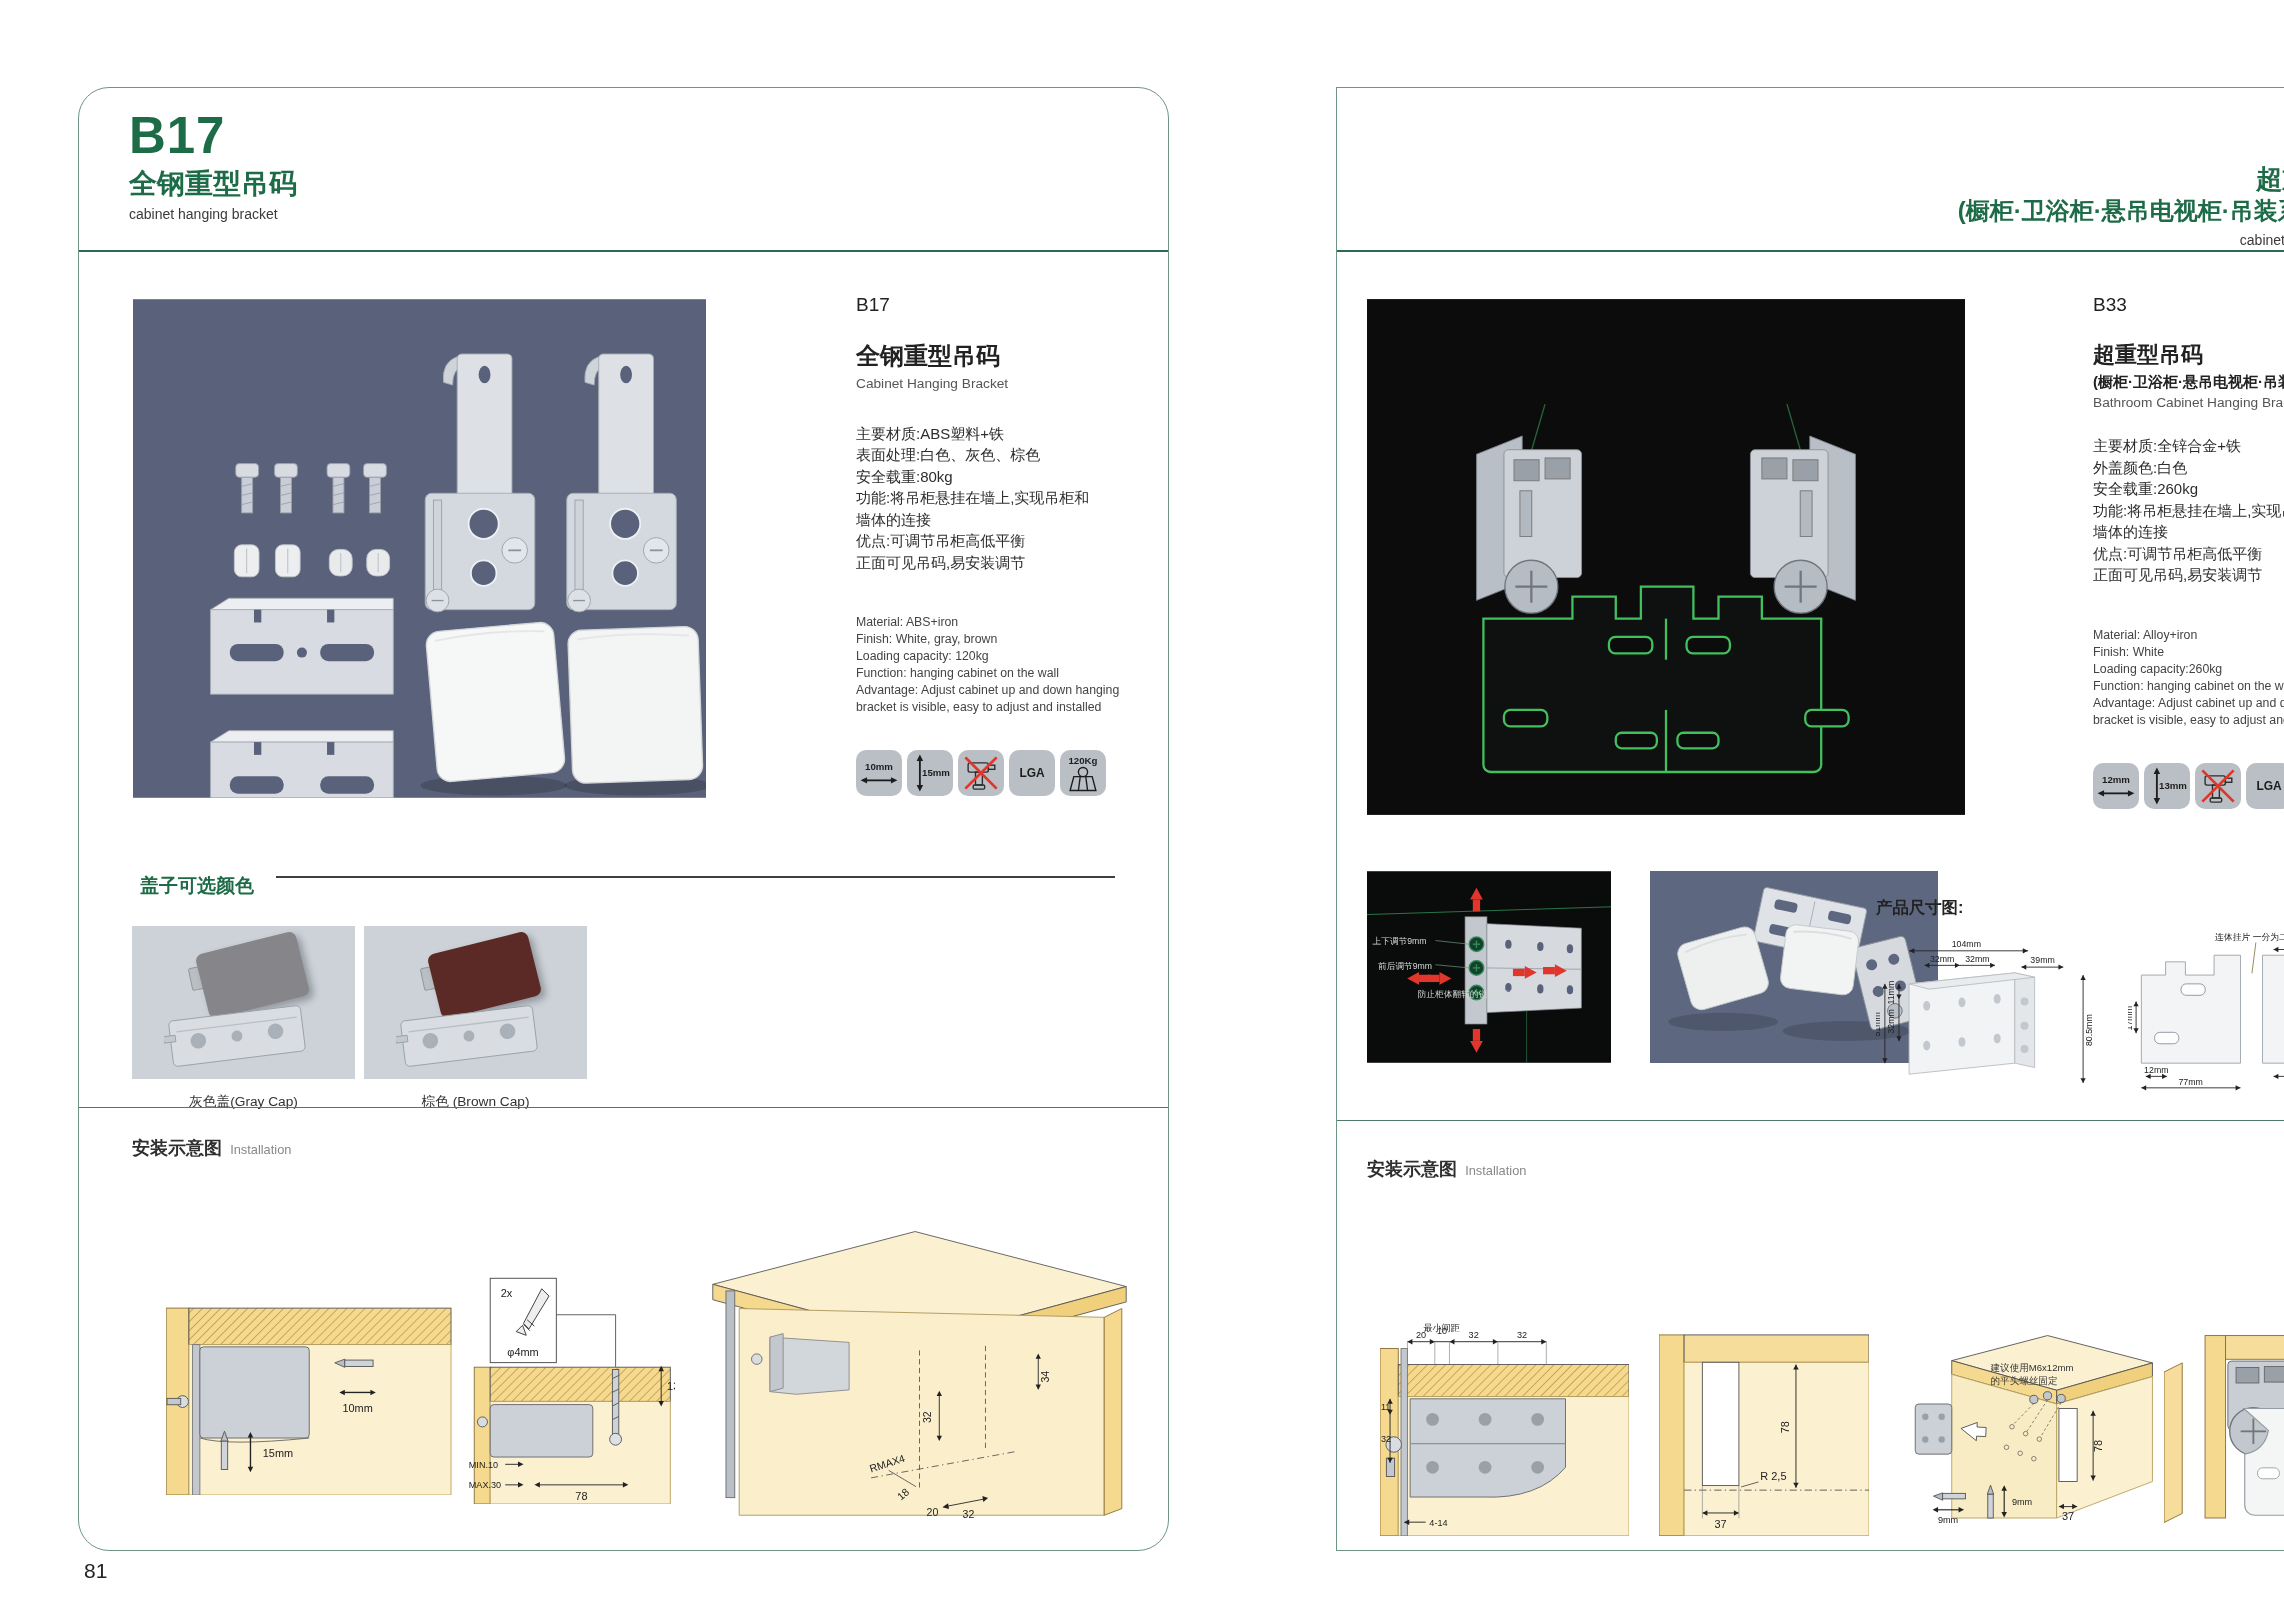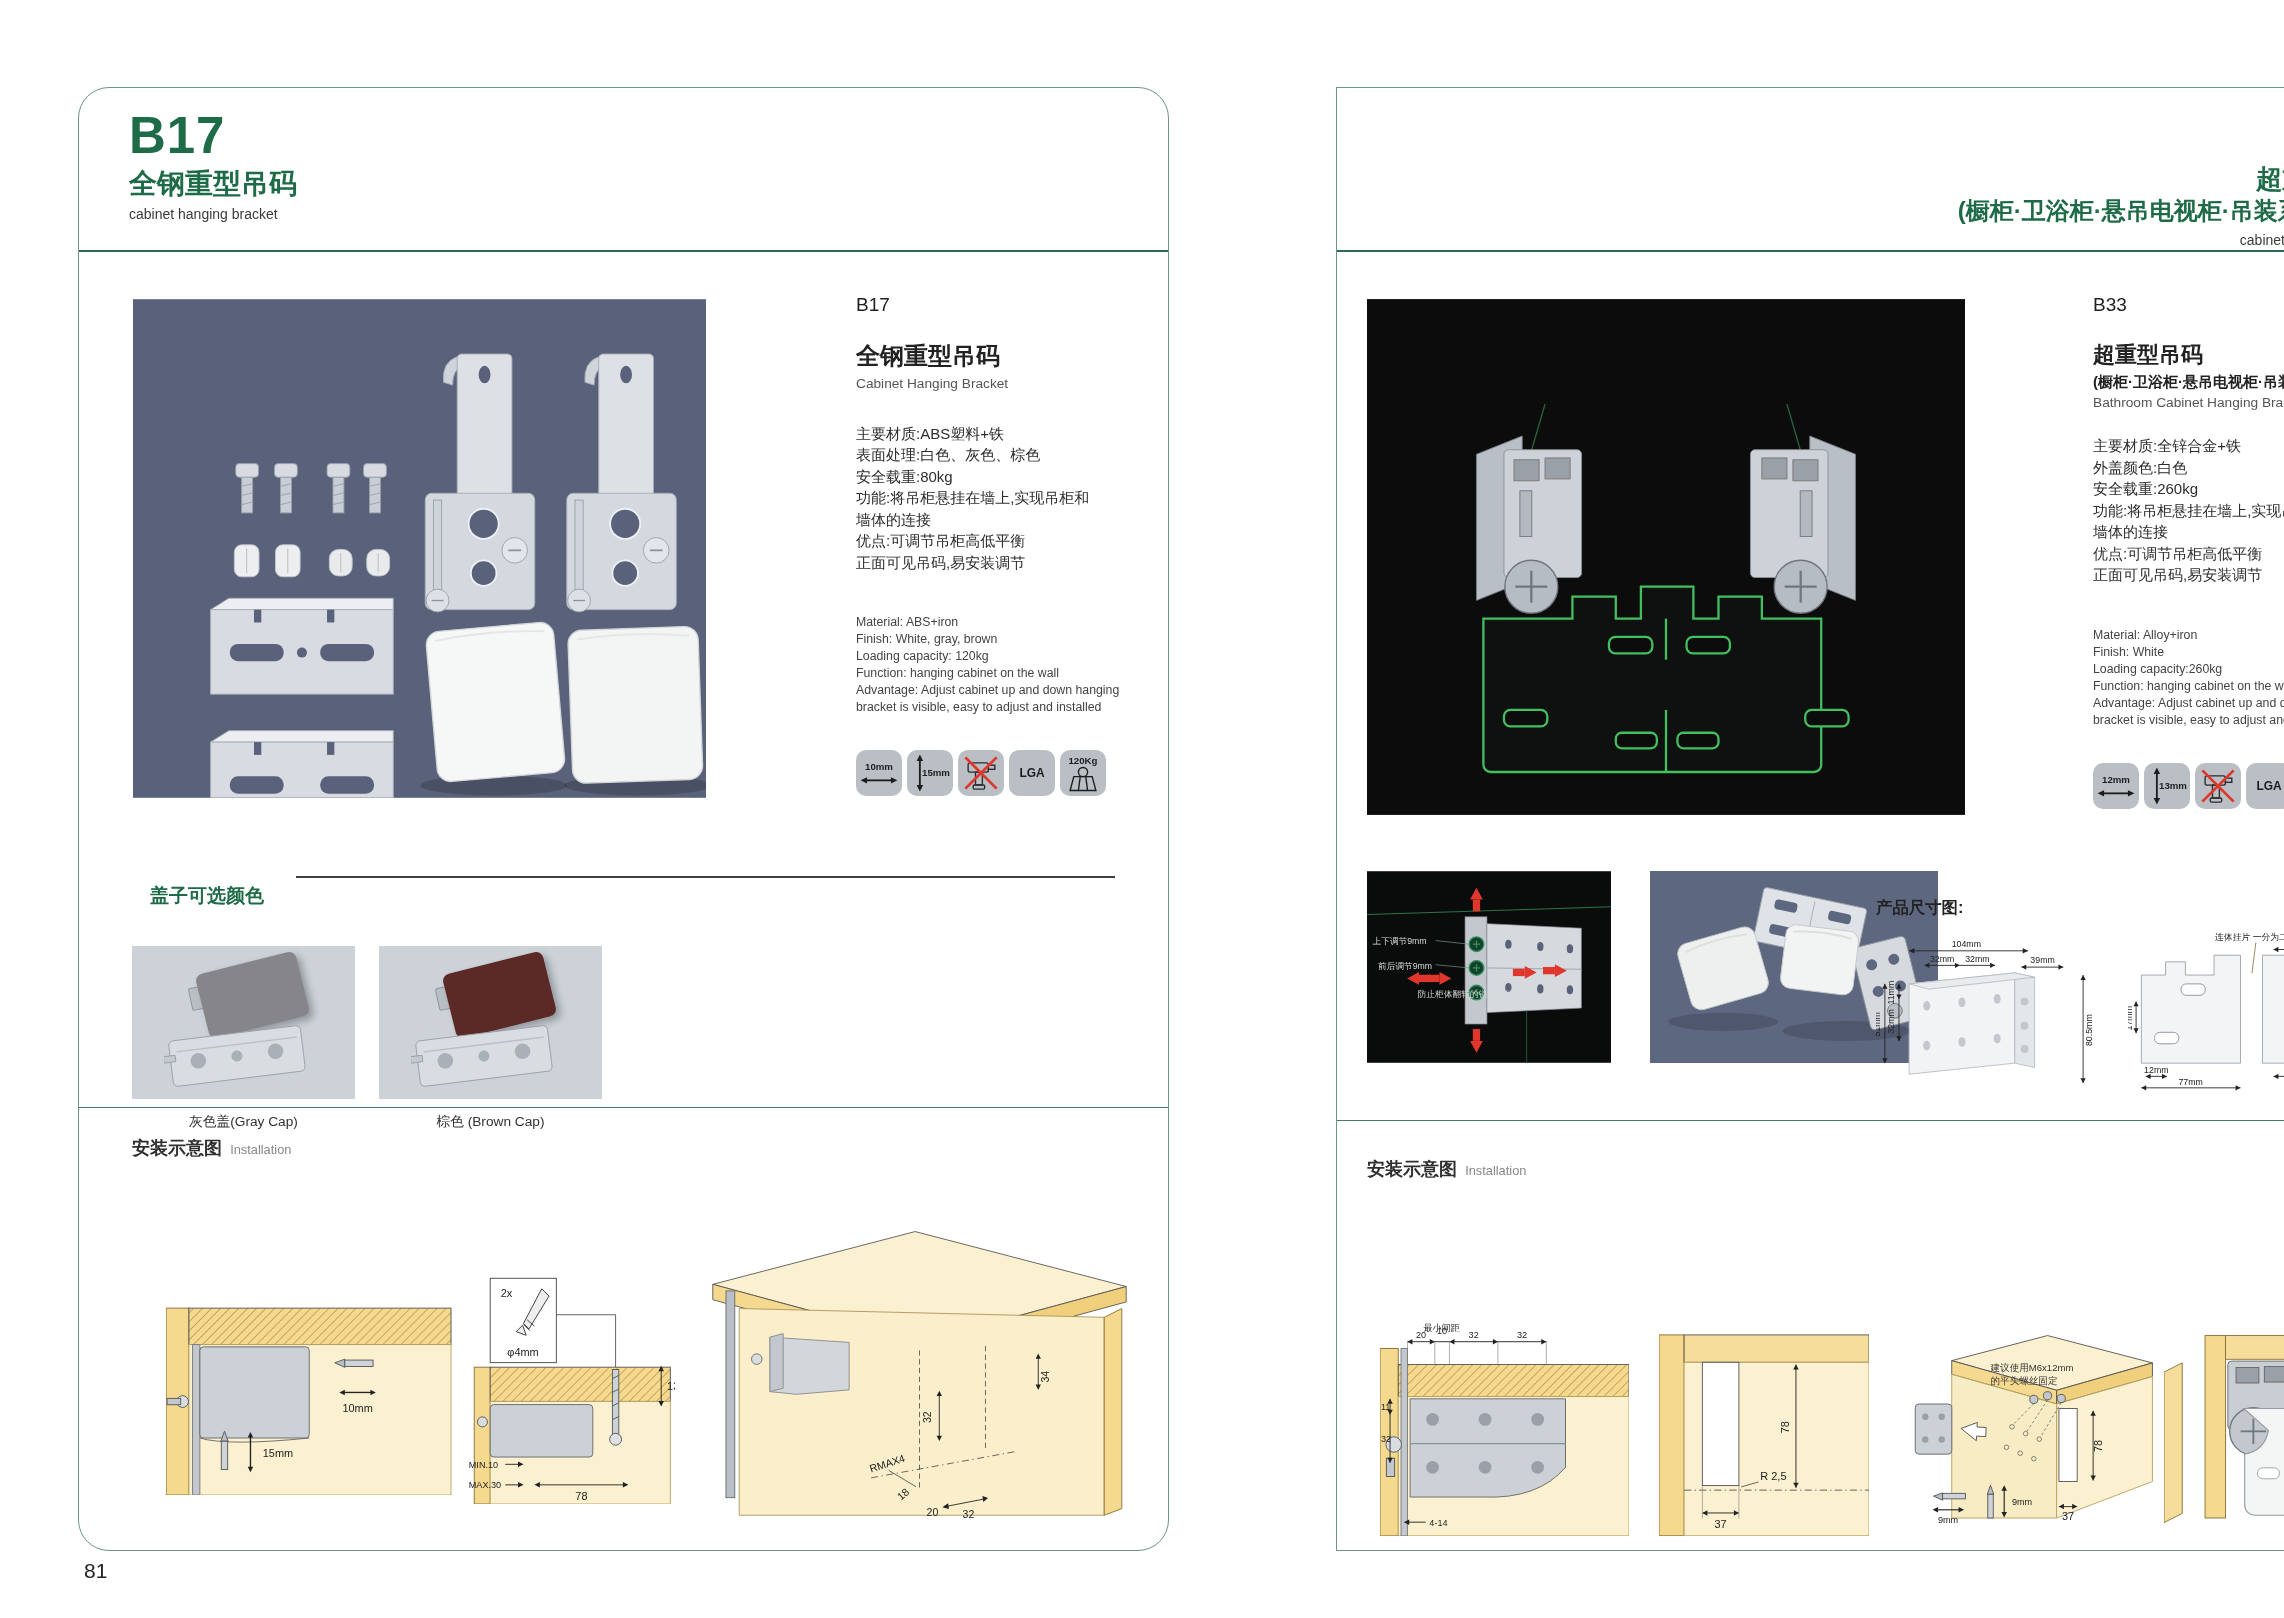--- a/index.html
+++ b/index.html
@@ -31,7 +31,7 @@
   .badge .big{font-size:26px;}
   .caps{position:absolute;left:53px;top:777px;width:987px;}
   .caps-head{display:flex;align-items:flex-start;}
-  .caps-title{font-size:19px;font-weight:bold;color:#1e6b47;margin:18px;}
+  .caps-title{font-size:19px;font-weight:bold;color:#1e6b47;margin:8px;}
   .caps-line{flex:1;height:1.8px;background:#3f3f3f;margin:11px 3.7px 0 13.7px;}
   .caps-row{display:flex;gap:24px;margin-top:19px;}
   .cap-item{width:223px;}

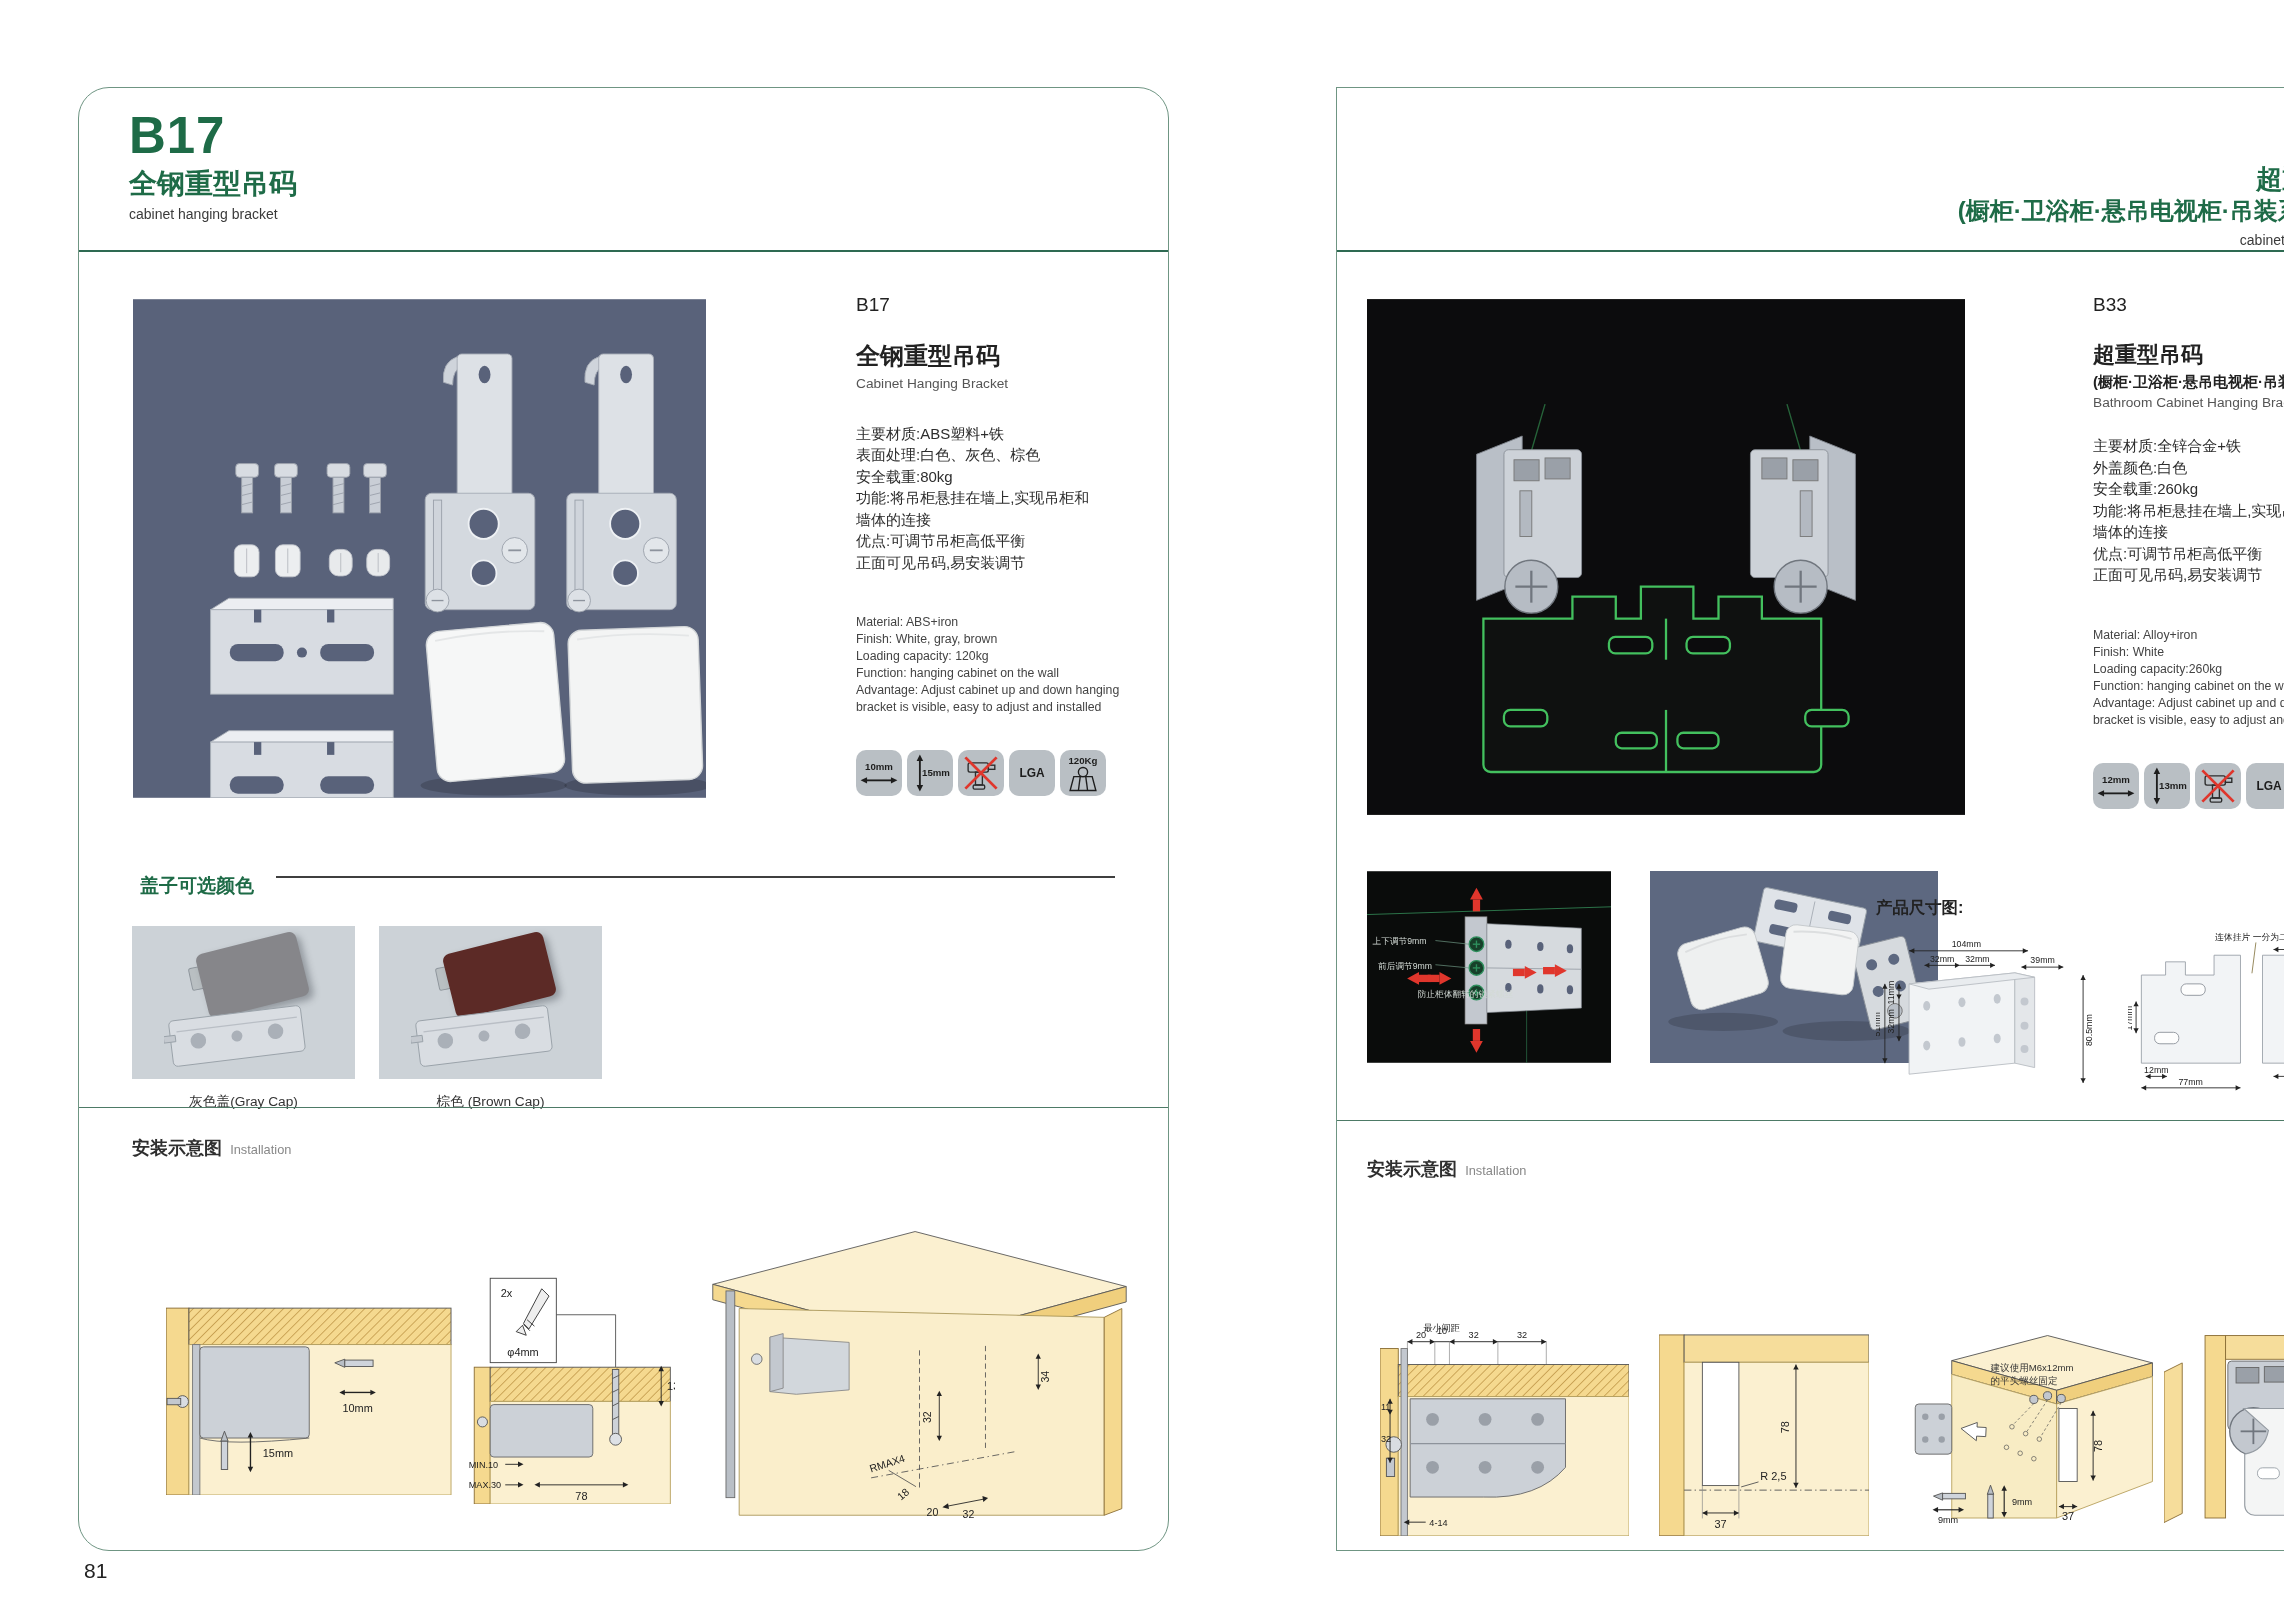--- a/index.html
+++ b/index.html
@@ -33,7 +33,7 @@
   .caps-head{display:flex;align-items:flex-start;}
   .caps-title{font-size:19px;font-weight:bold;color:#1e6b47;margin:8px;}
   .caps-line{flex:1;height:1.8px;background:#3f3f3f;margin:11px 3.7px 0 13.7px;}
-  .caps-row{display:flex;gap:24px;margin-top:19px;}
+  .caps-row{display:flex;gap:9px;margin-top:19px;}
   .cap-item{width:223px;}
   .cap-photo{width:223px;height:153px;background:#ccd2d7;position:relative;overflow:hidden;}
   .cap-shape{position:absolute;left:69px;top:16px;width:103px;height:66px;border-radius:7.3px;

